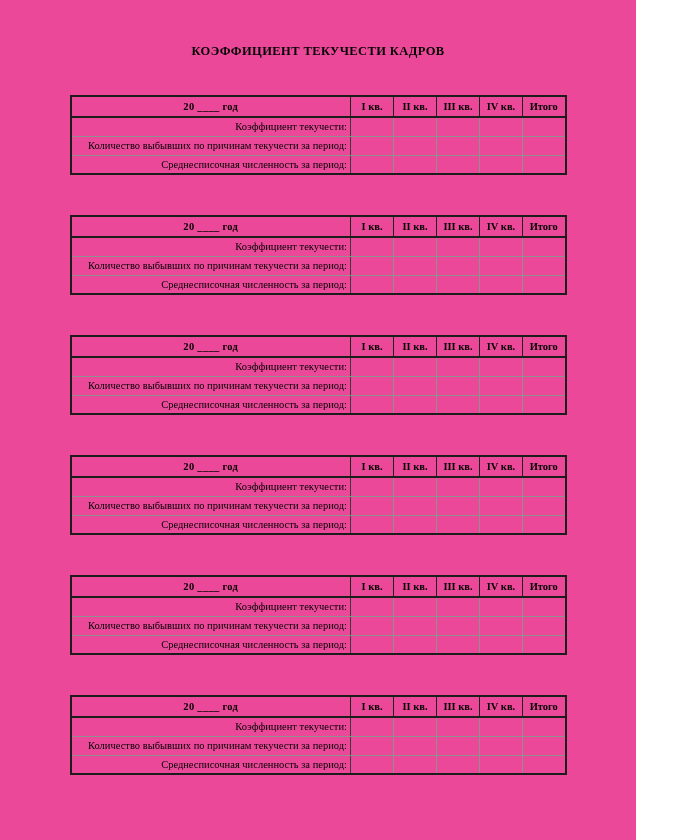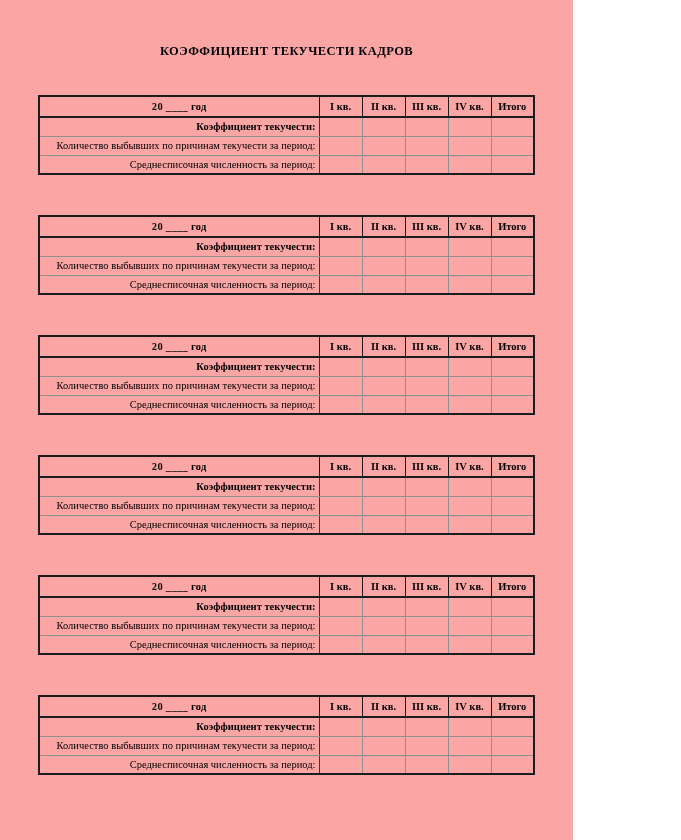--- a/index.html
+++ b/index.html
@@ -8,9 +8,9 @@
     background: #ffffff;
   }
   .page {
-    width: 573px;
+    width: 636px;
     height: 840px;
-    background: #fca5a5;
+    background: #ec4899;
     color: #000000;
     font-family: "Liberation Serif", "DejaVu Serif", serif;
     overflow: hidden;

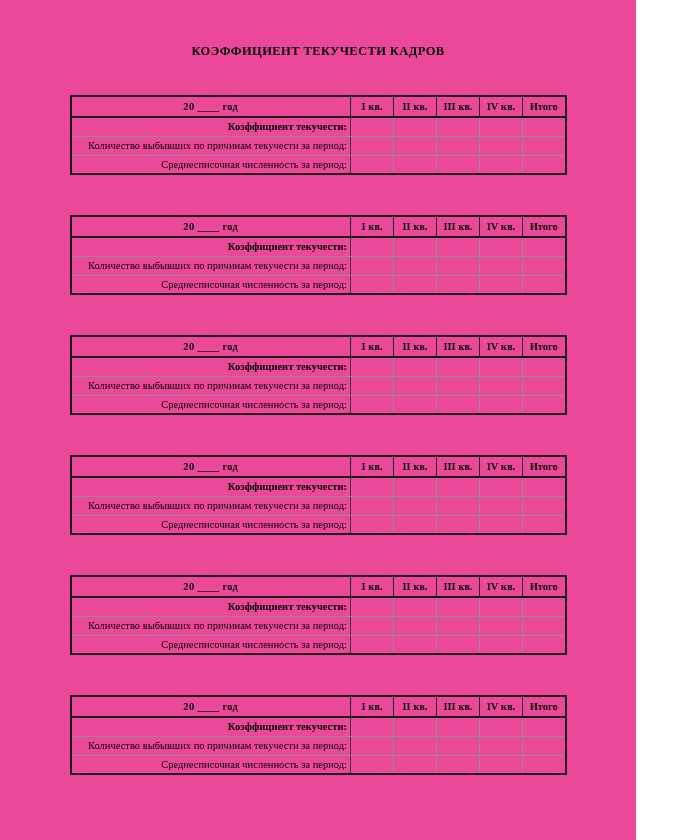--- a/index.html
+++ b/index.html
@@ -68,7 +68,7 @@
     text-align: right;
   }
   td.row-label.bold {
-    font-weight: bold;
+    font-weight: normal;
     margin-top: 28px;
   }
 </style>

